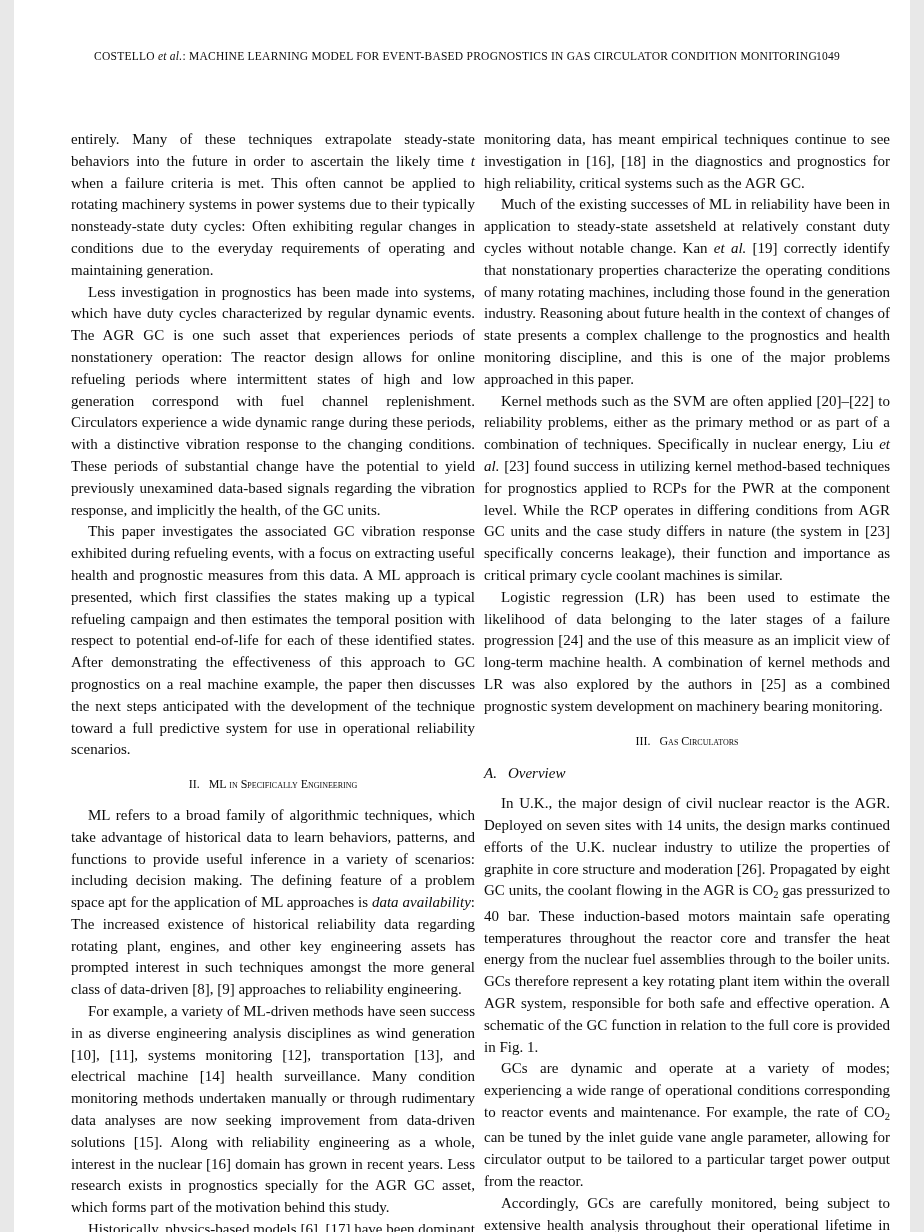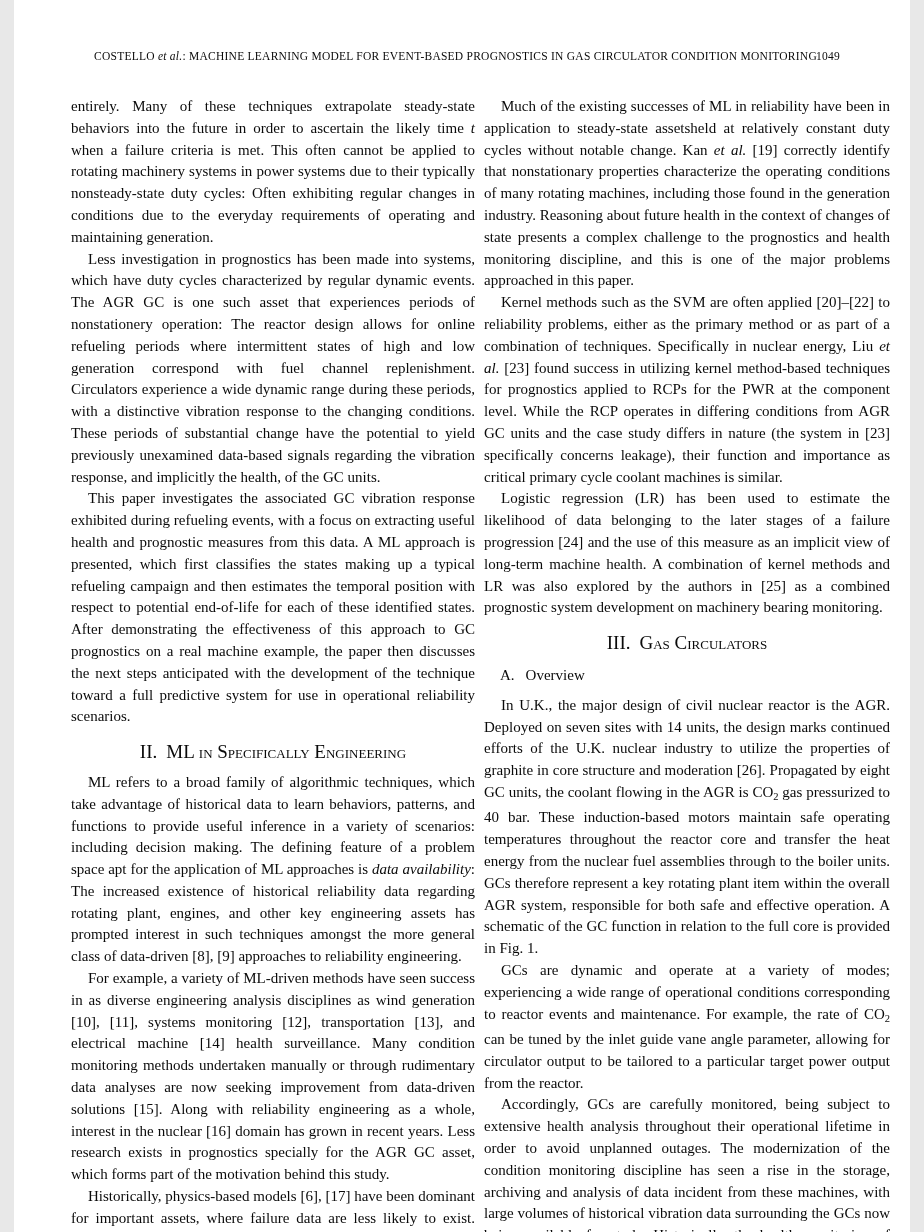--- a/index.html
+++ b/index.html
@@ -43,7 +43,7 @@
   .col-left  { left: 57px;  width: 404px; }
   .col-right { left: 470px; width: 406px; }
   .para { margin: 0; text-indent: 17px; }
-  .para.noindent { text-indent: 0; }
+  .para.noindent { text-indent: 0; margin-top: 33px; }
   .sec-heading {
     margin: 13px 0 9px 0;
     text-align: center;

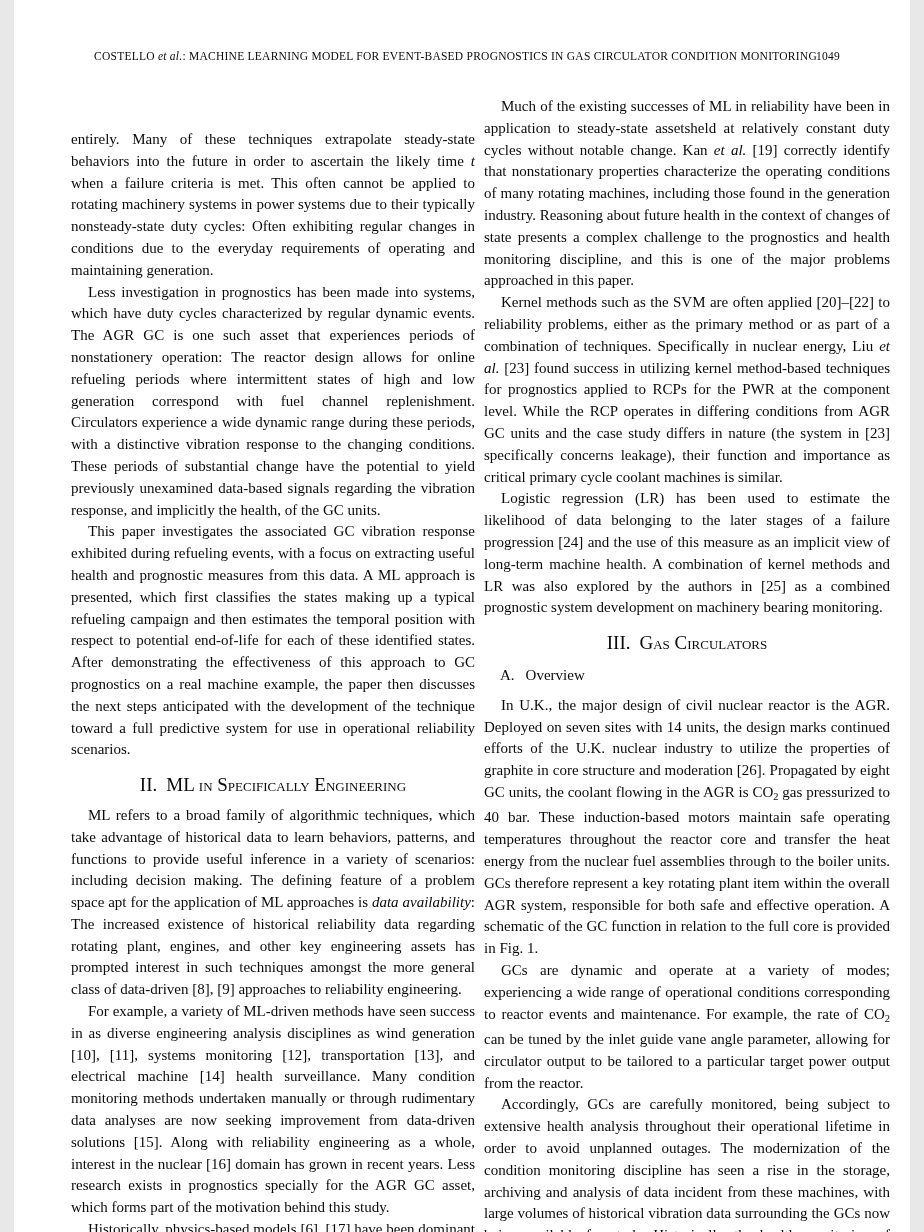--- a/index.html
+++ b/index.html
@@ -87,6 +87,7 @@
   </div>
 
   <div class="column col-right">
+    <p class="para noindent"><span>monitoring data, has meant empirical techniques continue to see investigation in [16], [18] in the diagnostics and prognostics for high reliability, critical systems such as the AGR GC.</span></p>
     <p class="para"><span>Much of the existing successes of ML in reliability have been in application to steady-state assetsheld at relatively constant duty cycles without notable change. Kan </span><span class="run-italic">et al.</span><span> [19] correctly identify that nonstationary properties characterize the operating conditions of many rotating machines, including those found in the generation industry. Reasoning about future health in the context of changes of state presents a complex challenge to the prognostics and health monitoring discipline, and this is one of the major problems approached in this paper.</span></p>
     <p class="para"><span>Kernel methods such as the SVM are often applied [20]–[22] to reliability problems, either as the primary method or as part of a combination of techniques. Specifically in nuclear energy, Liu </span><span class="run-italic">et al.</span><span> [23] found success in utilizing kernel method-based techniques for prognostics applied to RCPs for the PWR at the component level. While the RCP operates in differing conditions from AGR GC units and the case study differs in nature (the system in [23] specifically concerns leakage), their function and importance as critical primary cycle coolant machines is similar.</span></p>
     <p class="para"><span>Logistic regression (LR) has been used to estimate the likelihood of data belonging to the later stages of a failure progression [24] and the use of this measure as an implicit view of long-term machine health. A combination of kernel methods and LR was also explored by the authors in [25] as a combined prognostic system development on machinery bearing monitoring.</span></p>

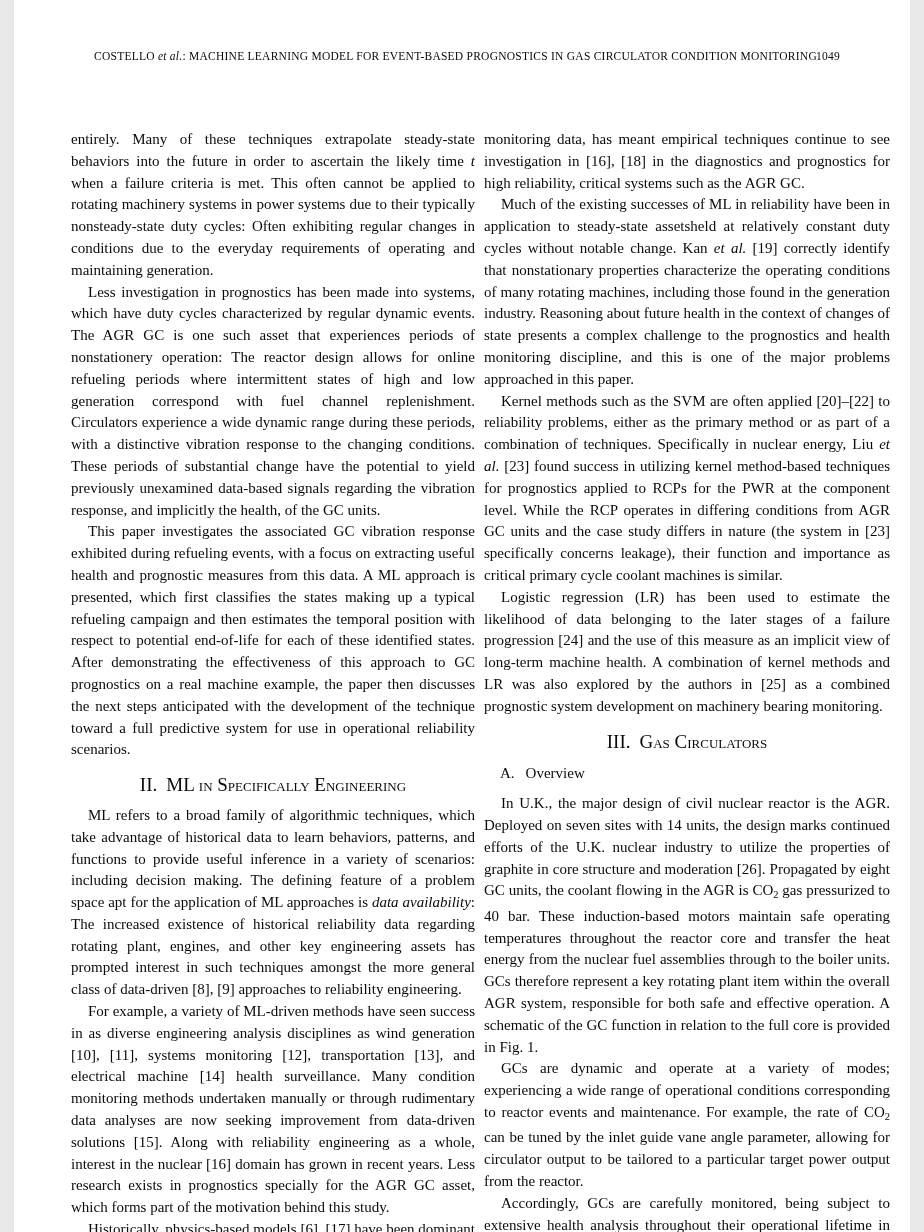--- a/index.html
+++ b/index.html
@@ -48,7 +48,7 @@
     margin: 13px 0 9px 0;
     text-align: center;
     font-weight: normal;
-    font-size: 19px;
+    font-size: 12px;
     font-variant: small-caps;
     text-indent: 0;
   }

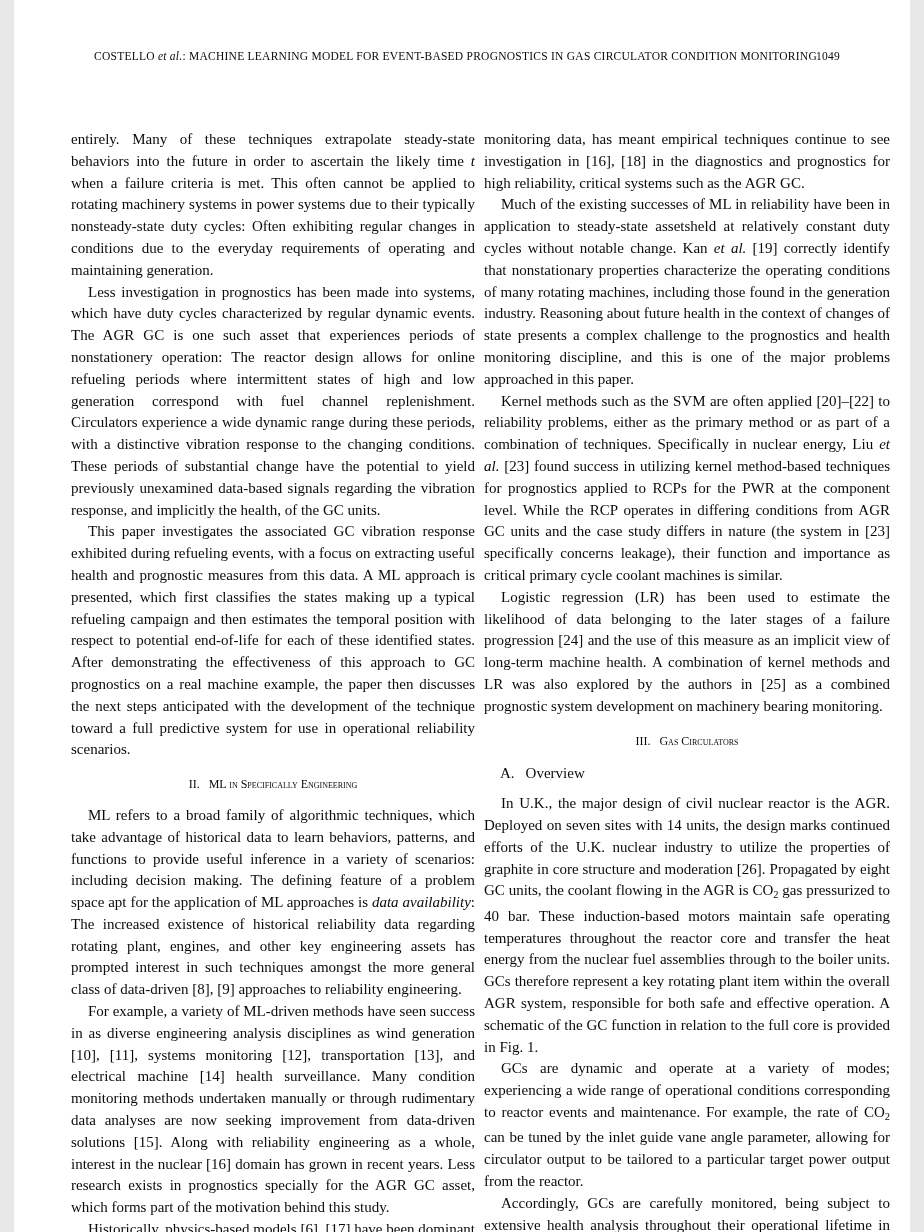--- a/index.html
+++ b/index.html
@@ -54,10 +54,11 @@
   }
   .sec-heading .sec-num { margin-right: 9px; }
   .subsec-heading {
-    margin: 11px 0 8px 16px;
+    margin: 11px 0 8px 0;
     text-align: left;
     font-weight: normal;
     font-size: 15px;
+    font-style: italic;
     text-indent: 0;
   }
   .subsec-heading .sec-num { margin-right: 11px; }

